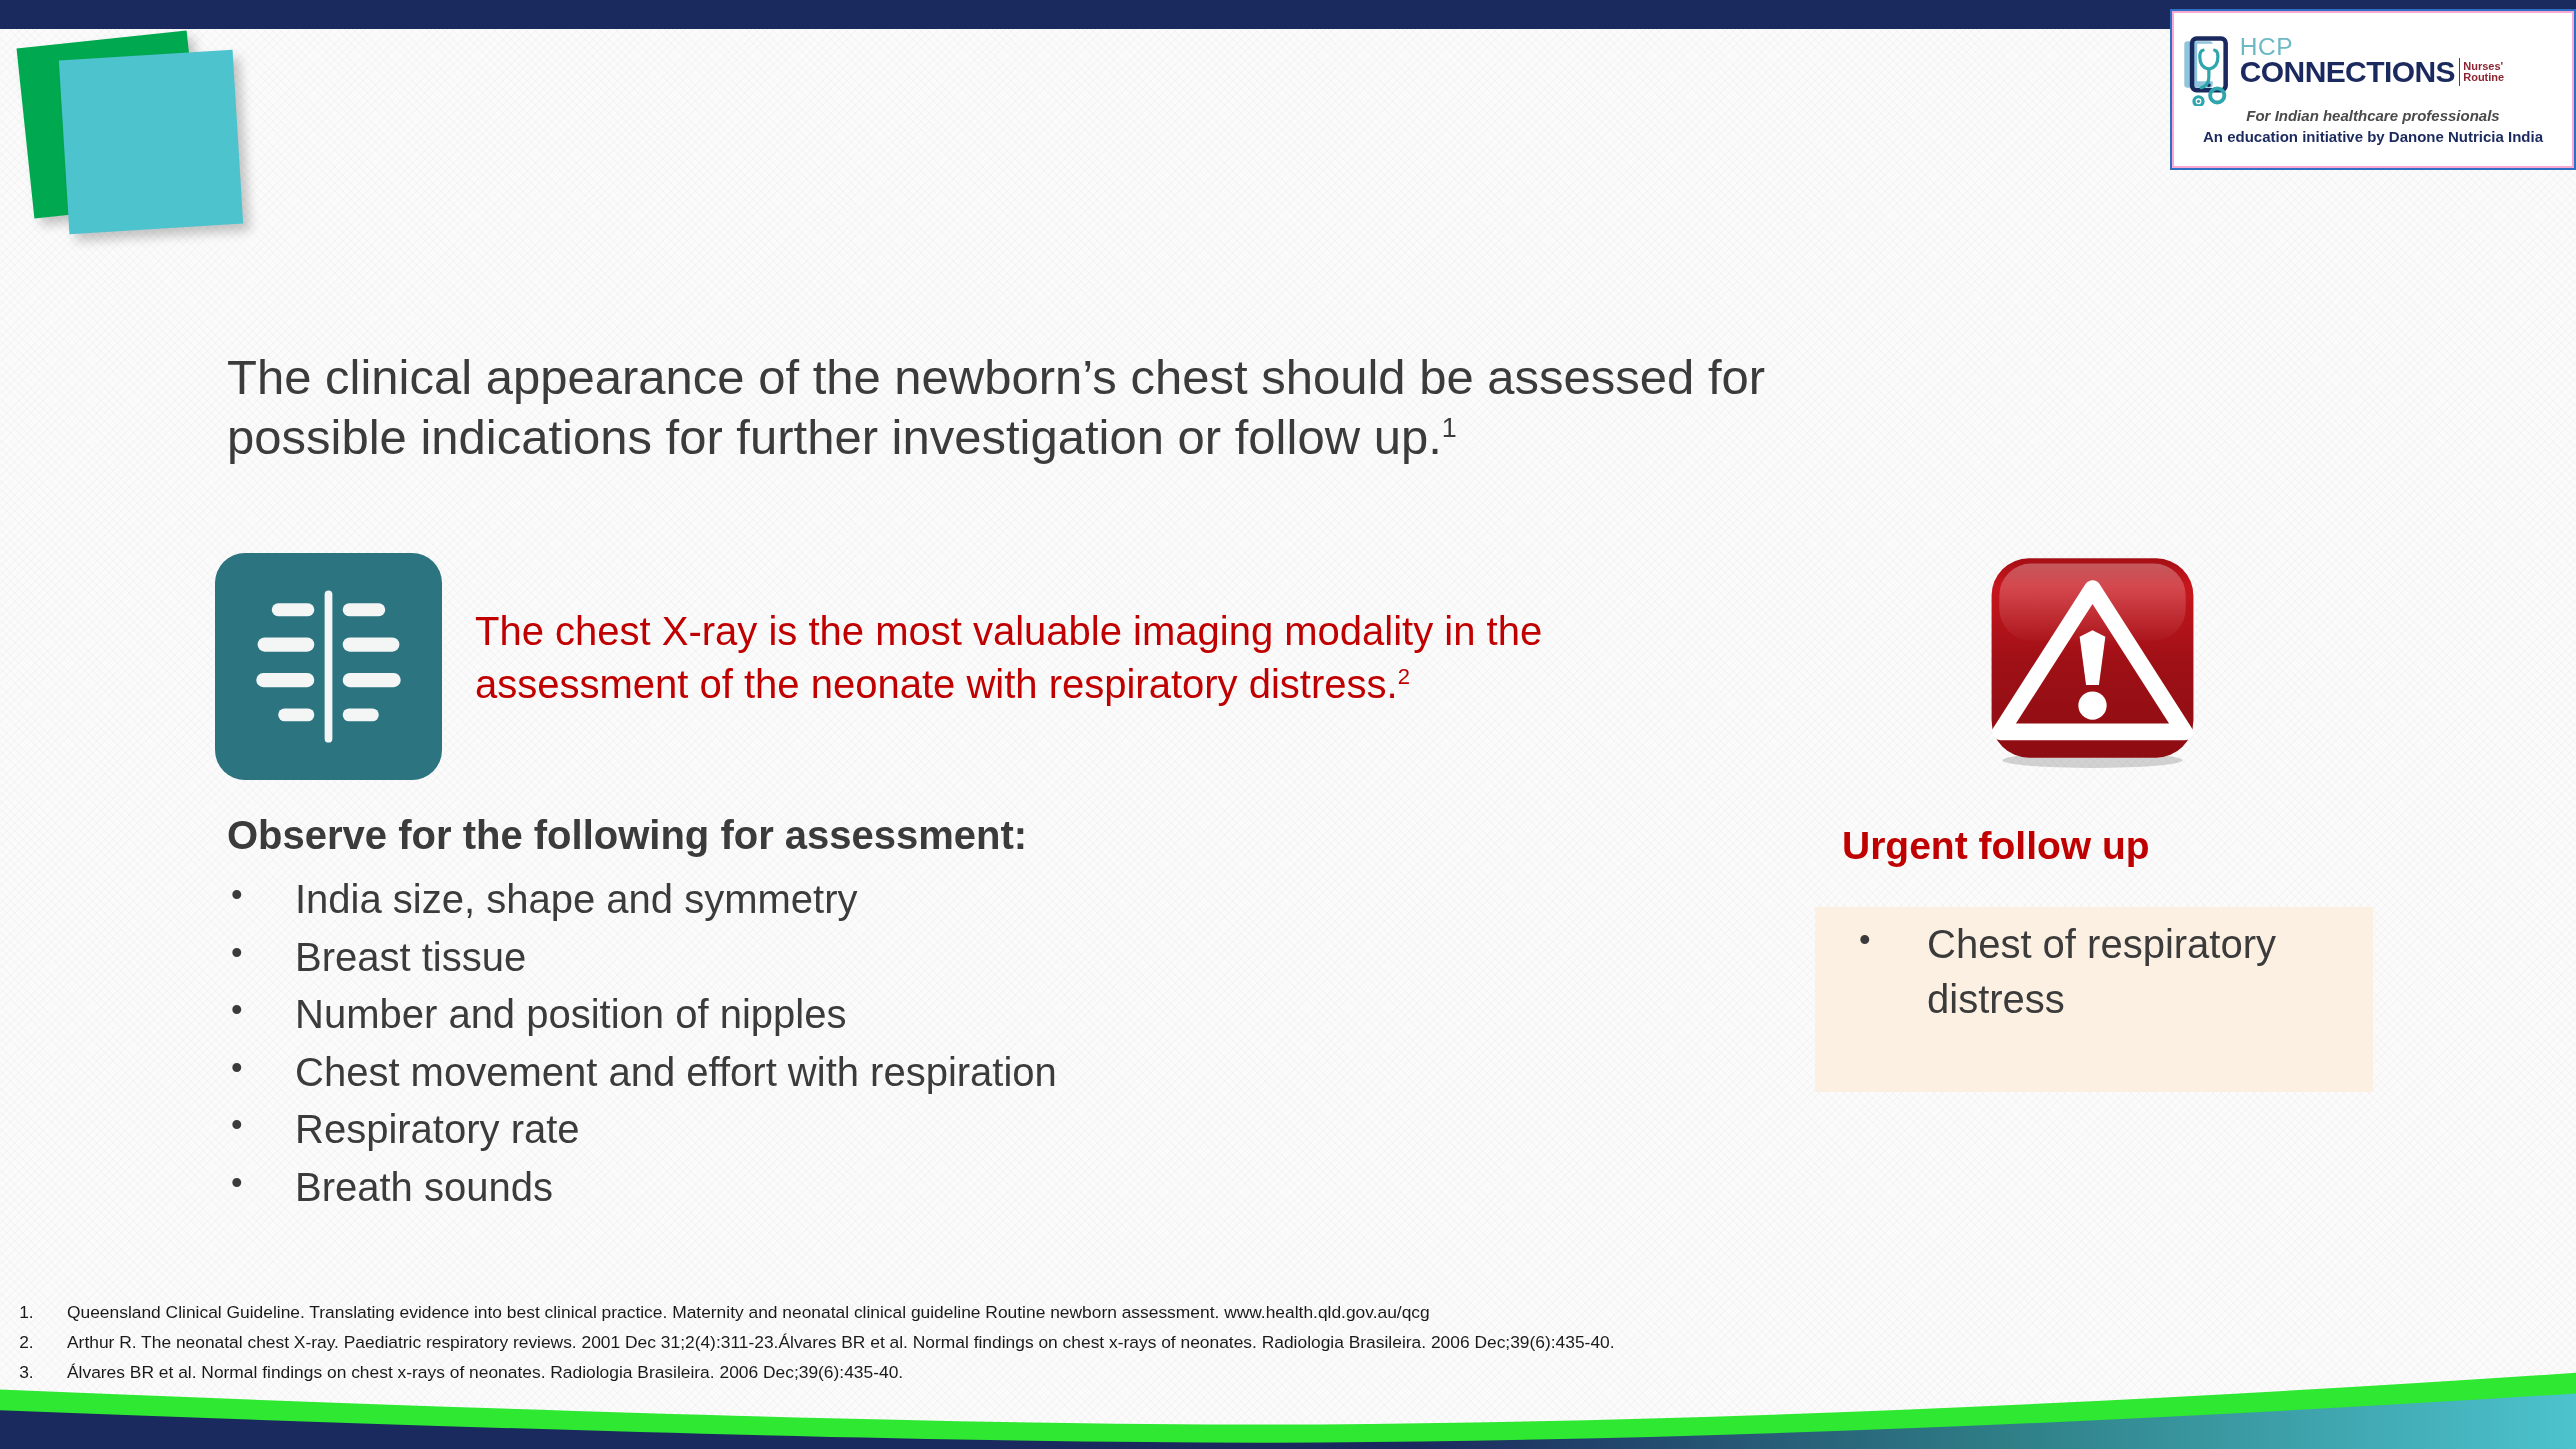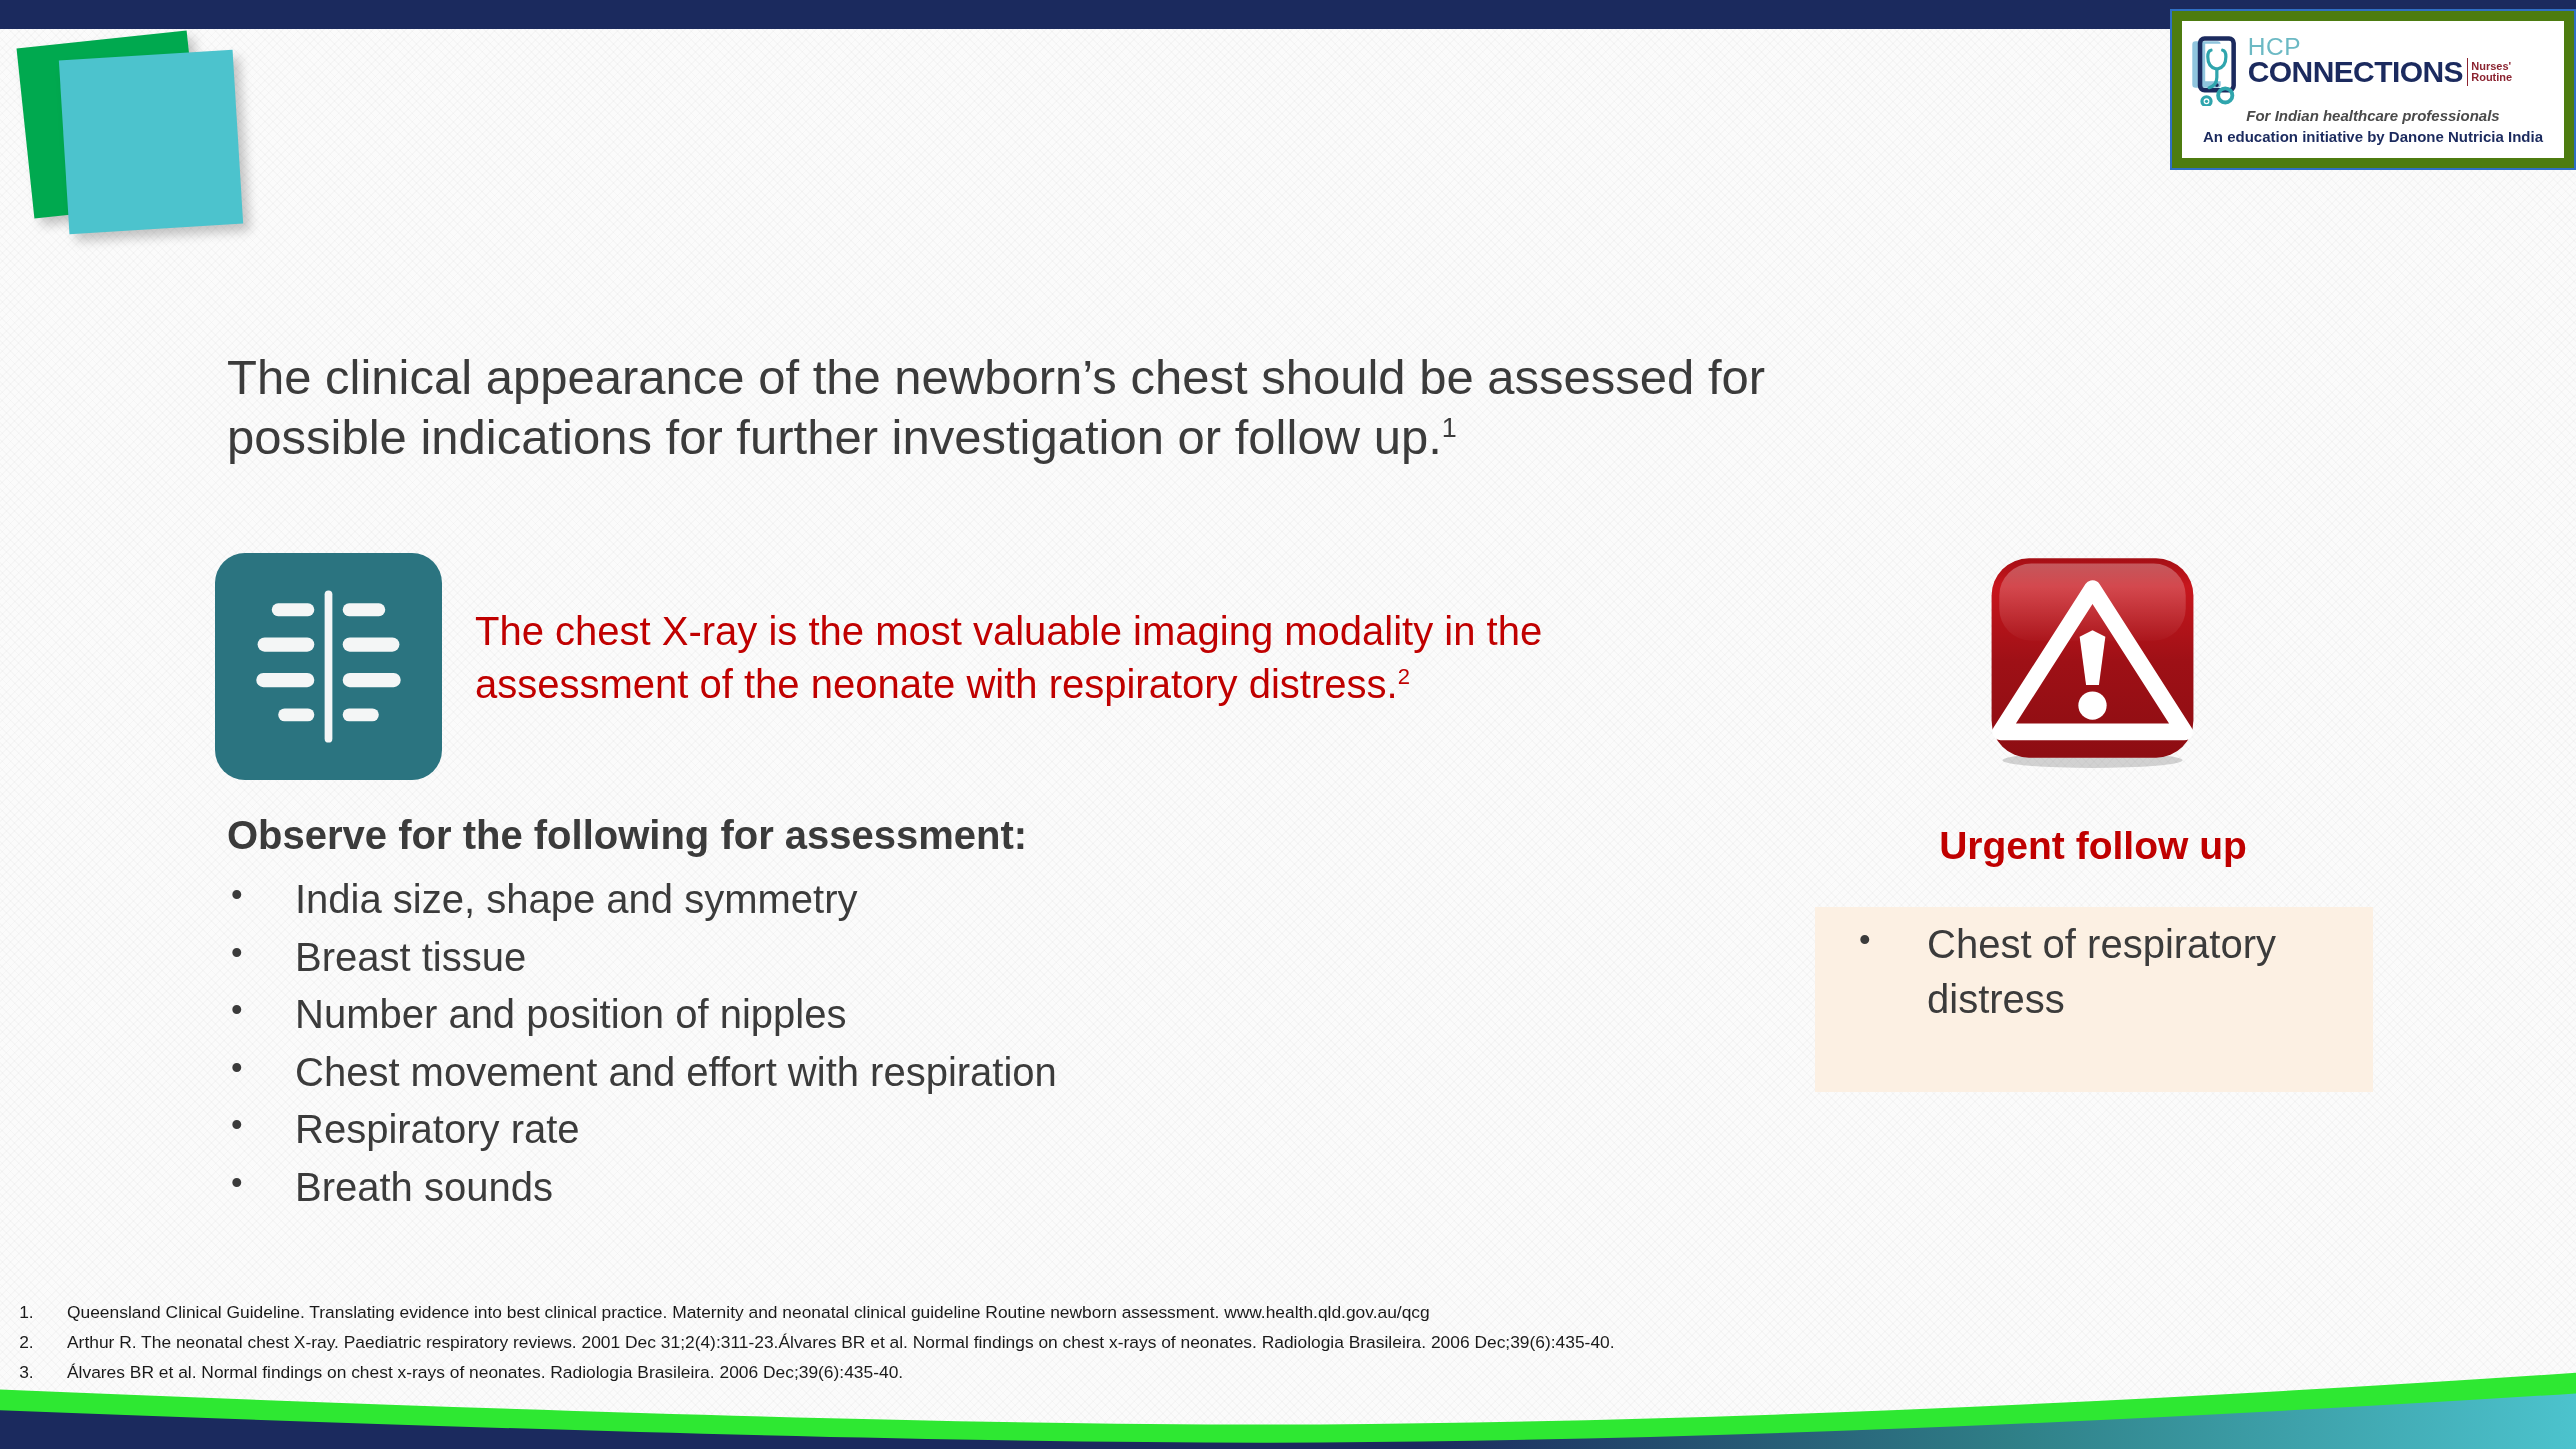--- a/index.html
+++ b/index.html
@@ -56,8 +56,8 @@
   }
   .logo-box-inner {
     width:100%; height:100%;
-    background:#4d7c0f;
-    padding:10px;
+    background:#f9a8d4;
+    padding:2px;
   }
   .logo-white {
     width:100%; height:100%;

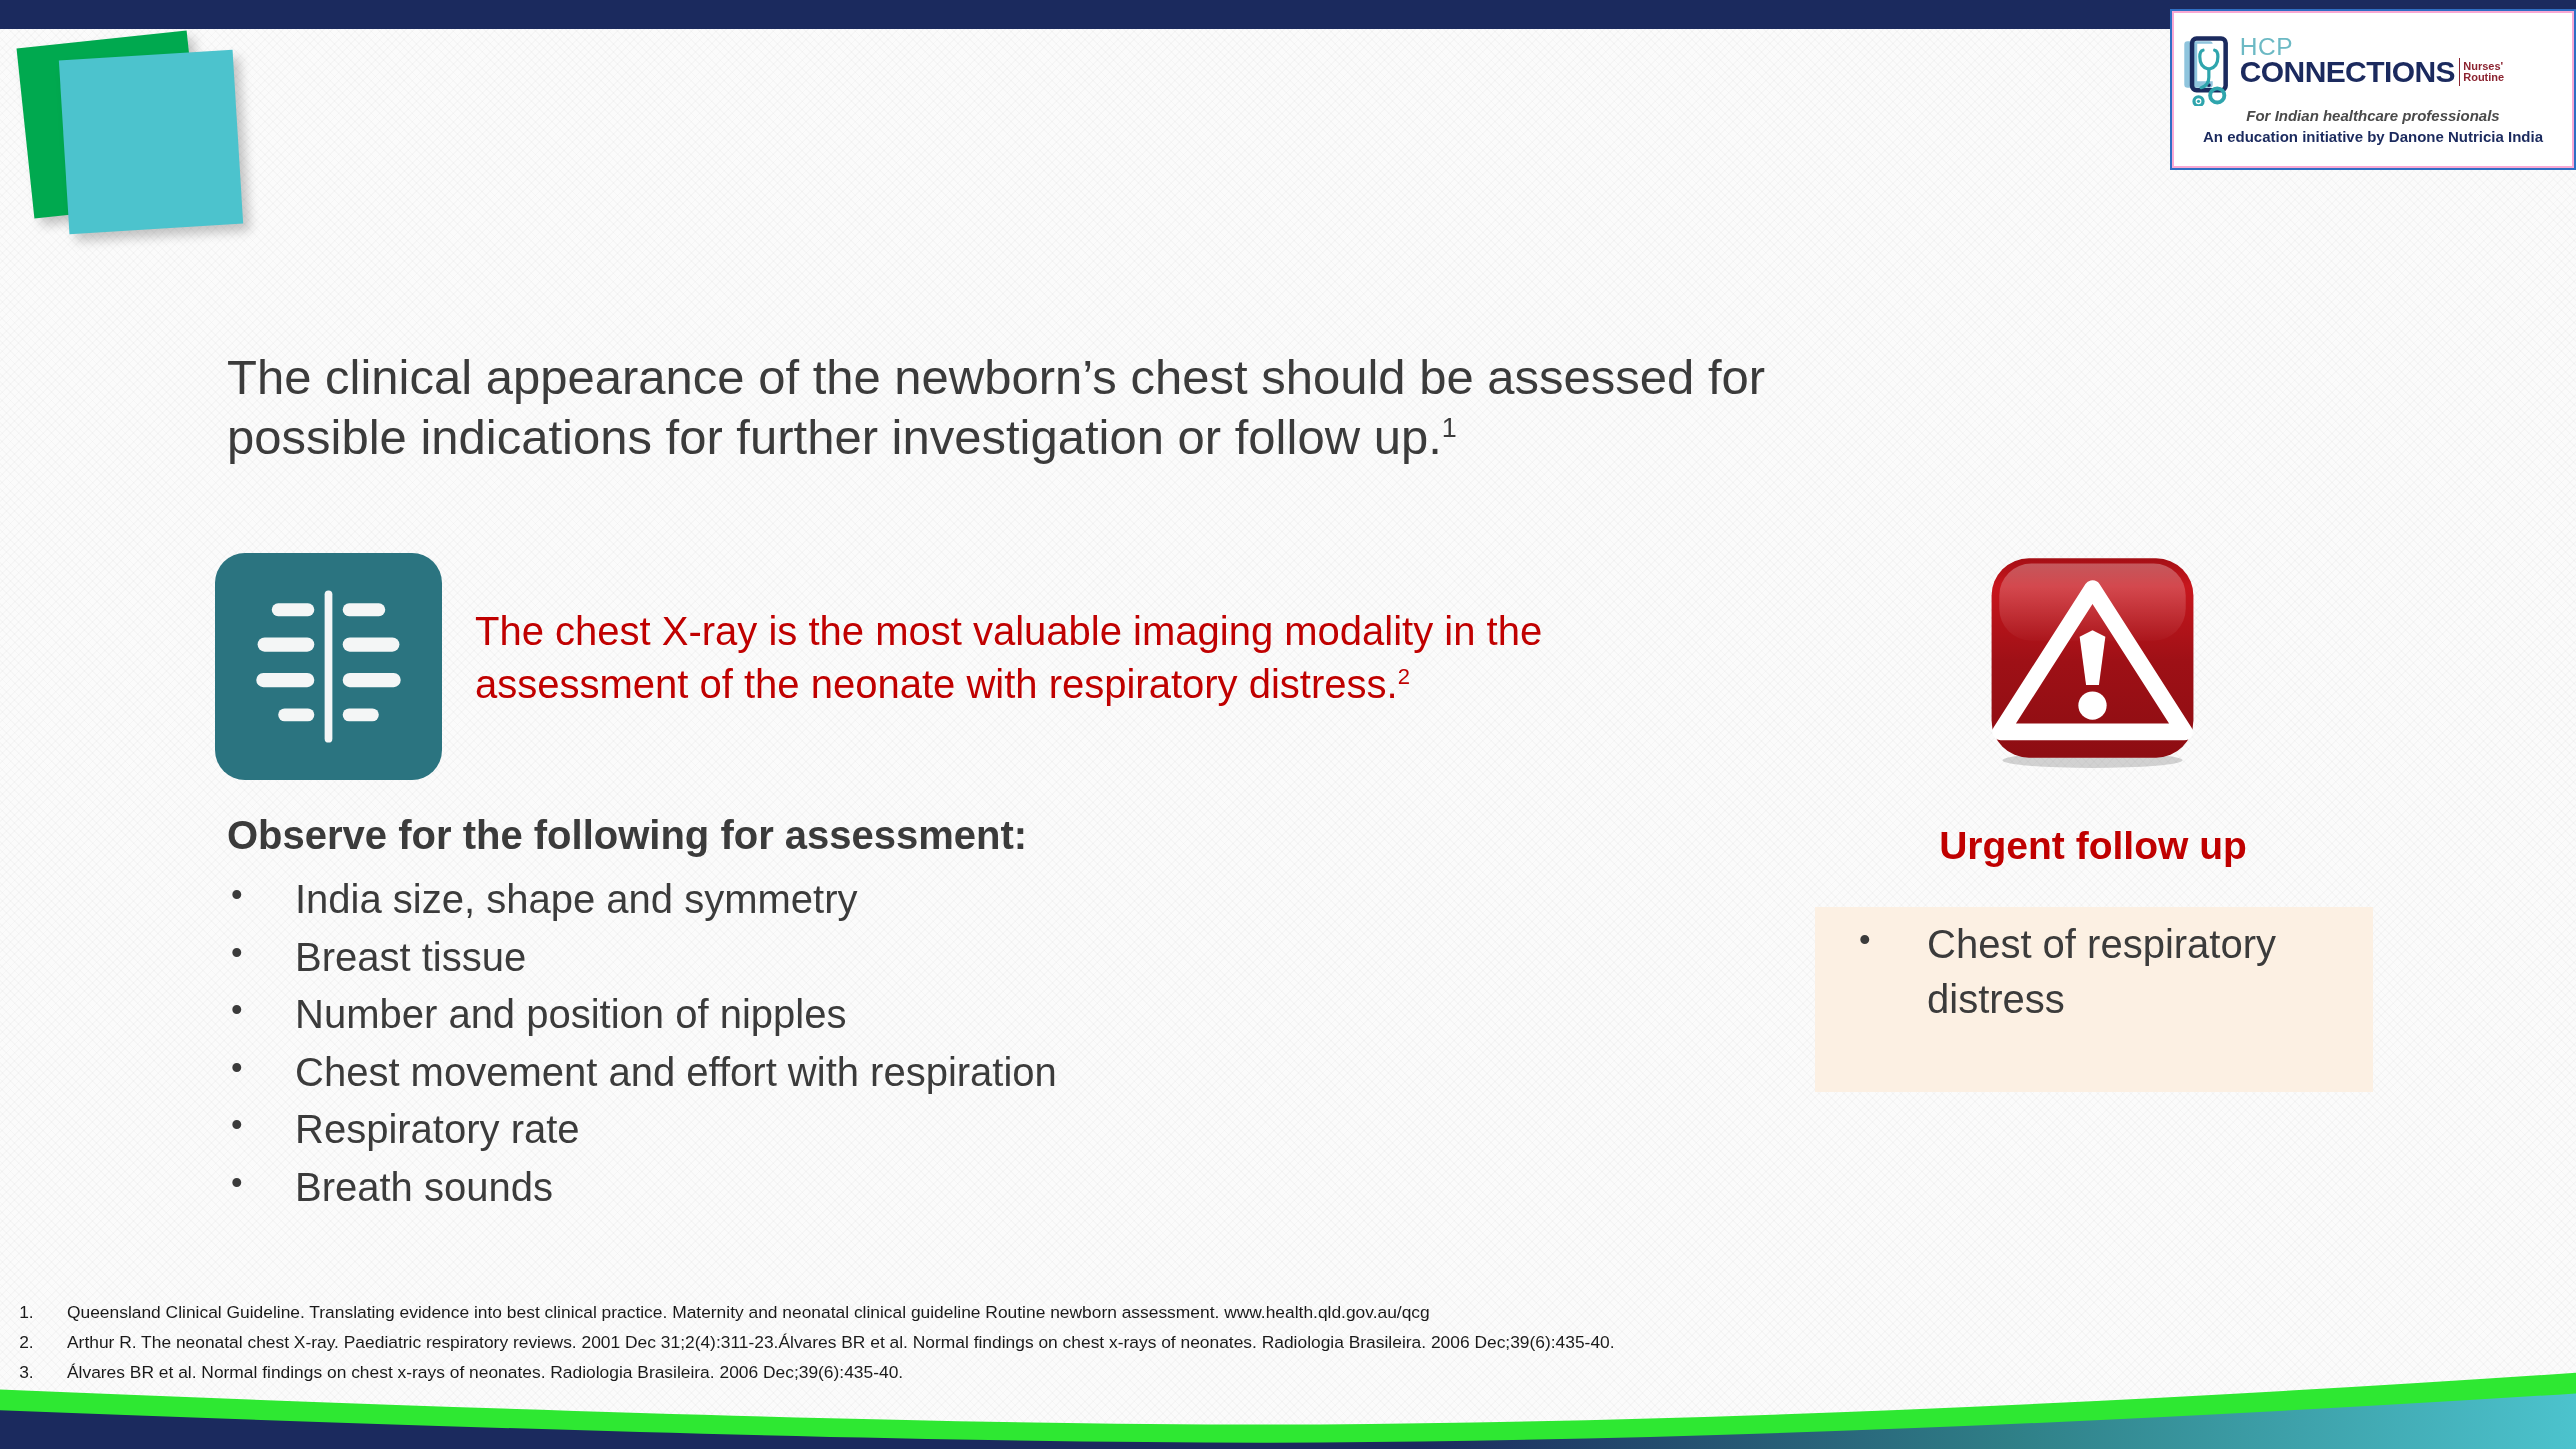--- a/index.html
+++ b/index.html
@@ -162,7 +162,7 @@
   
   .urgent-title {
     position:absolute; left:1842px; top:824px;
-    width:502px; text-align:center;
+    width:502px; 
     font-size:39px; font-weight:700; color:#c00000;
   }
   .urgent-box {

